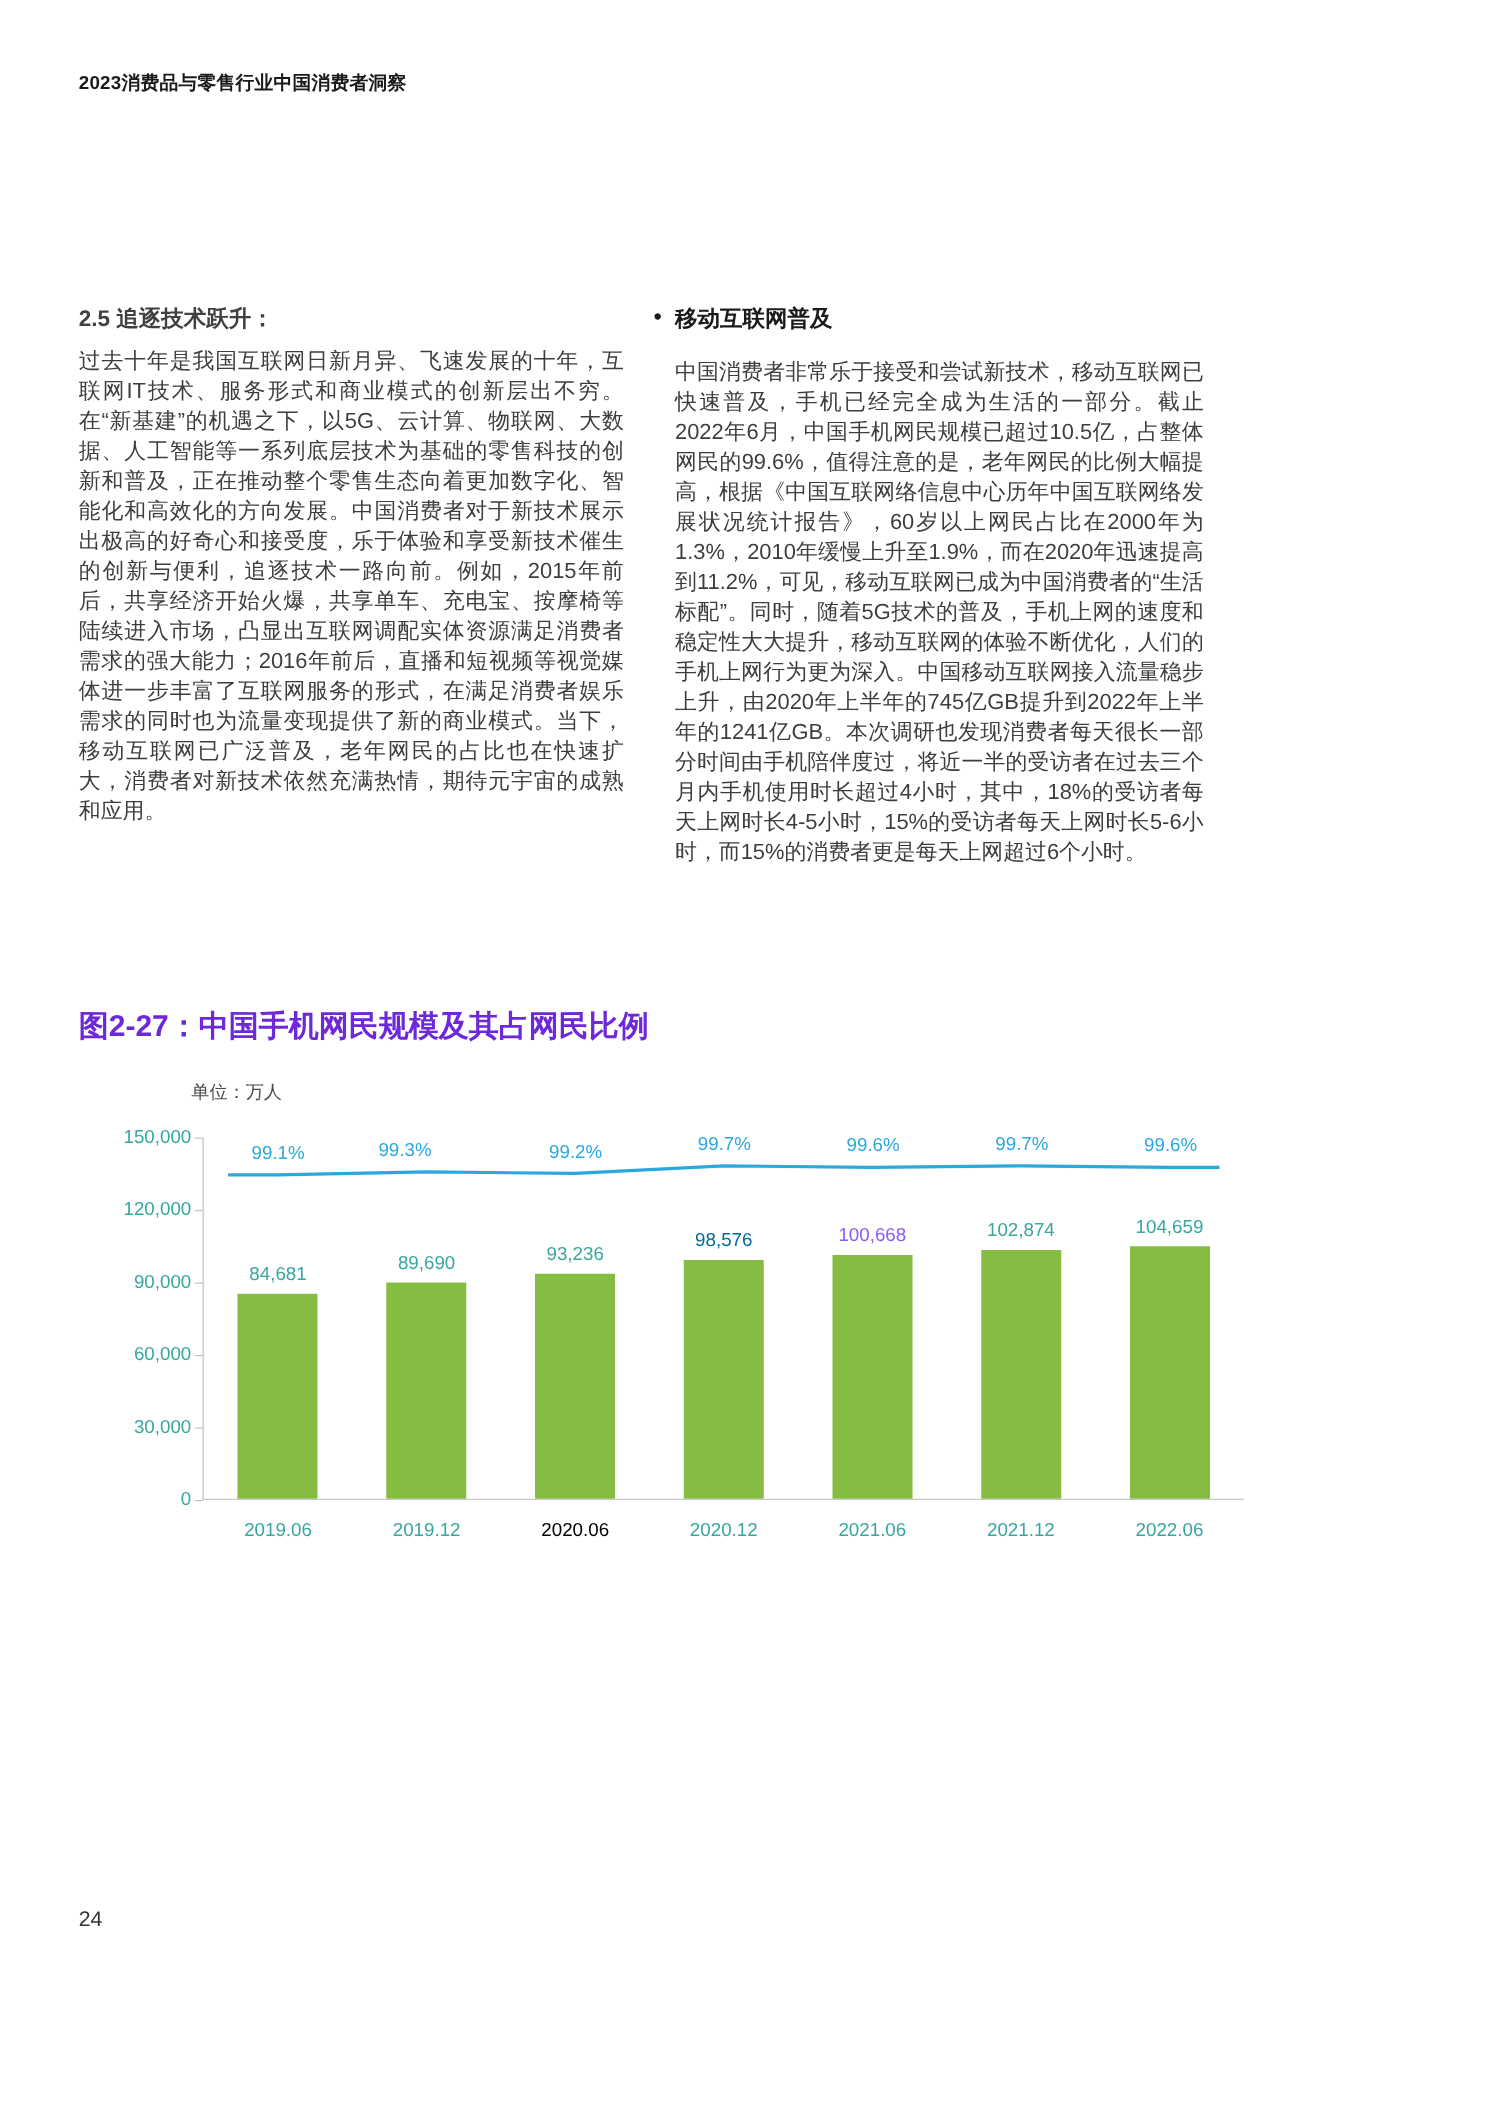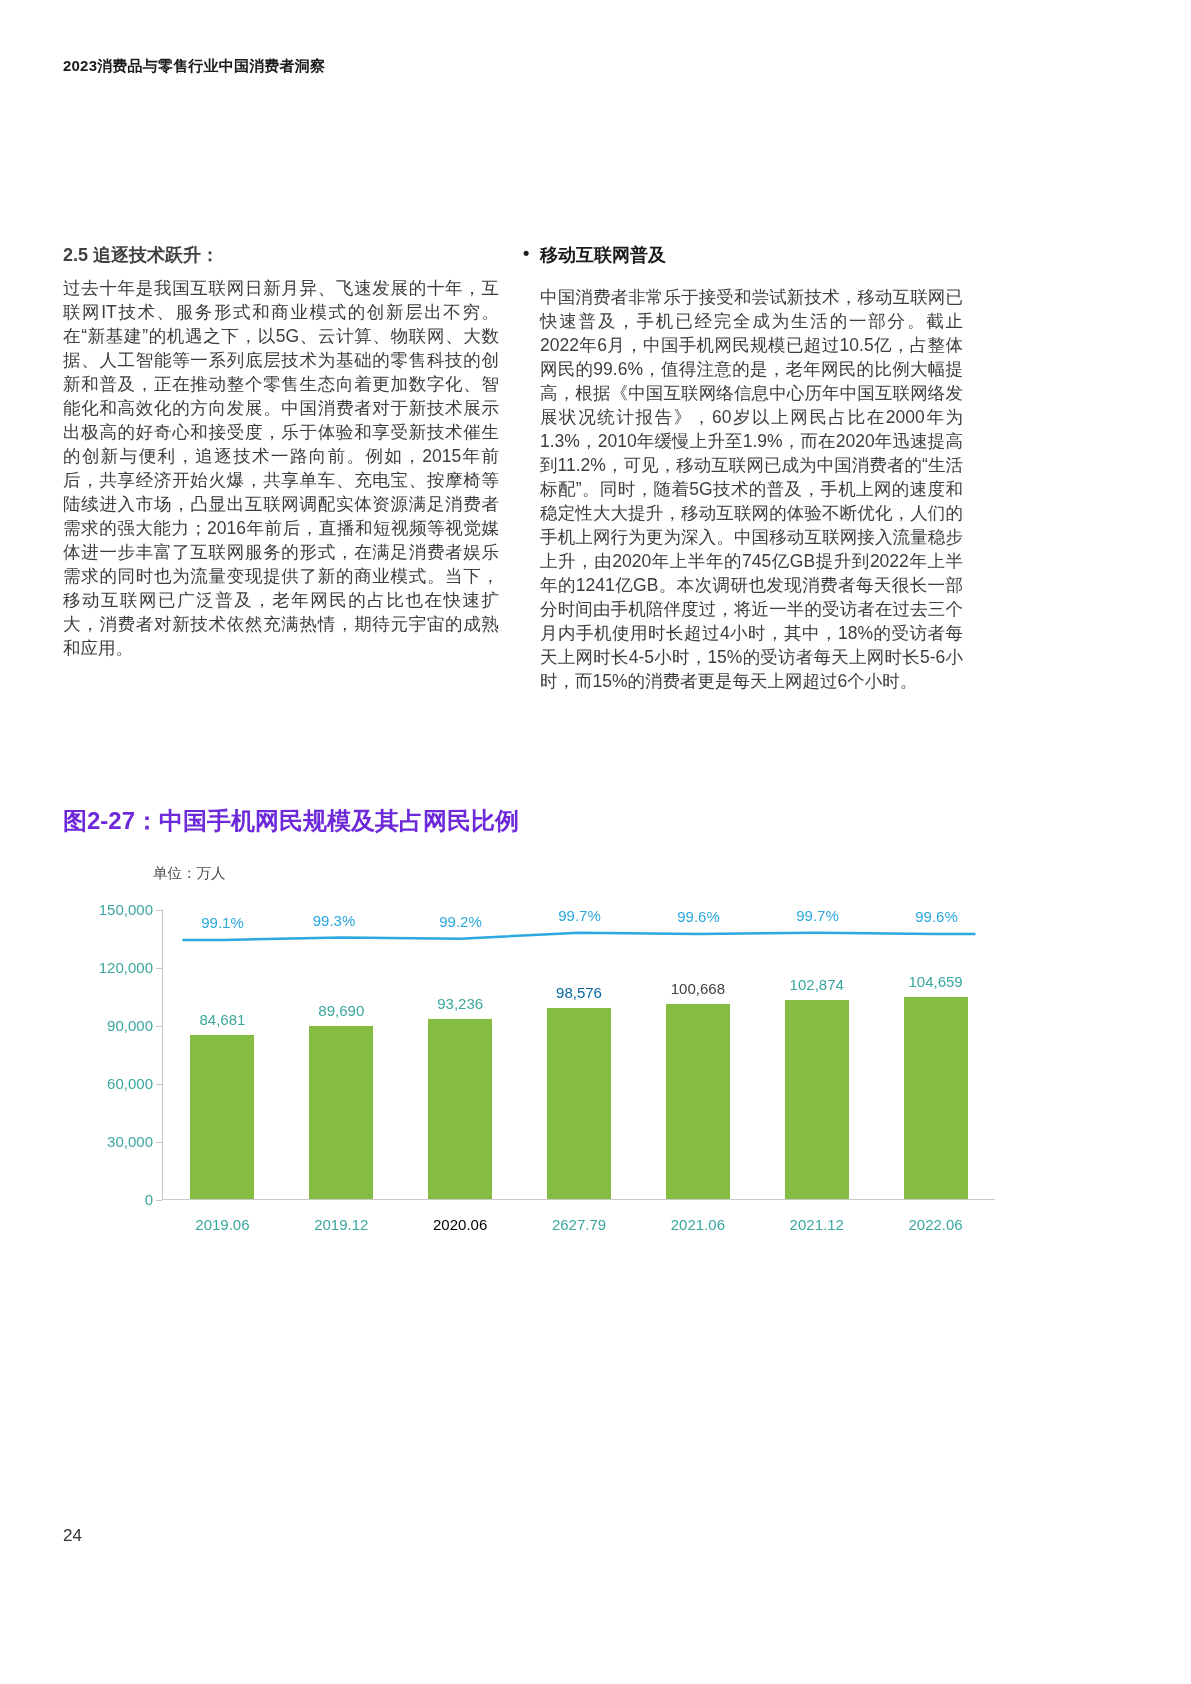--- a/index.html
+++ b/index.html
@@ -141,7 +141,7 @@
           <polyline points="19.5,30.0 59.5,30.0 178.5,27.6 297.5,28.8 416.5,22.8 535.5,24.0 654.5,22.8 773.5,24.0 813.5,24.0" fill="none" stroke="#2BA8DE" stroke-width="2.5"></polyline>
         </svg>
     <div class="pct-label" style="left: 27.5px; top: 4px; color: rgb(43, 168, 222);">99.1%</div>
-        <div class="pct-label" style="left: 139px; top: 1.6px; color: rgb(43, 168, 222); text-align: center;">99.3%</div>
+        <div class="pct-label" style="left: 129px; top: 1.6px; color: rgb(43, 168, 222); text-align: center;">99.3%</div>
         <div class="pct-label" style="left: 265.5px; top: 2.8px; color: rgb(43, 168, 222);">99.2%</div>
         <div class="pct-label" style="left: 384.5px; top: -3.2px; color: rgb(43, 168, 222);">99.7%</div>
         <div class="pct-label" style="left: 503.5px; top: -2px; color: rgb(43, 168, 222);">99.6%</div>

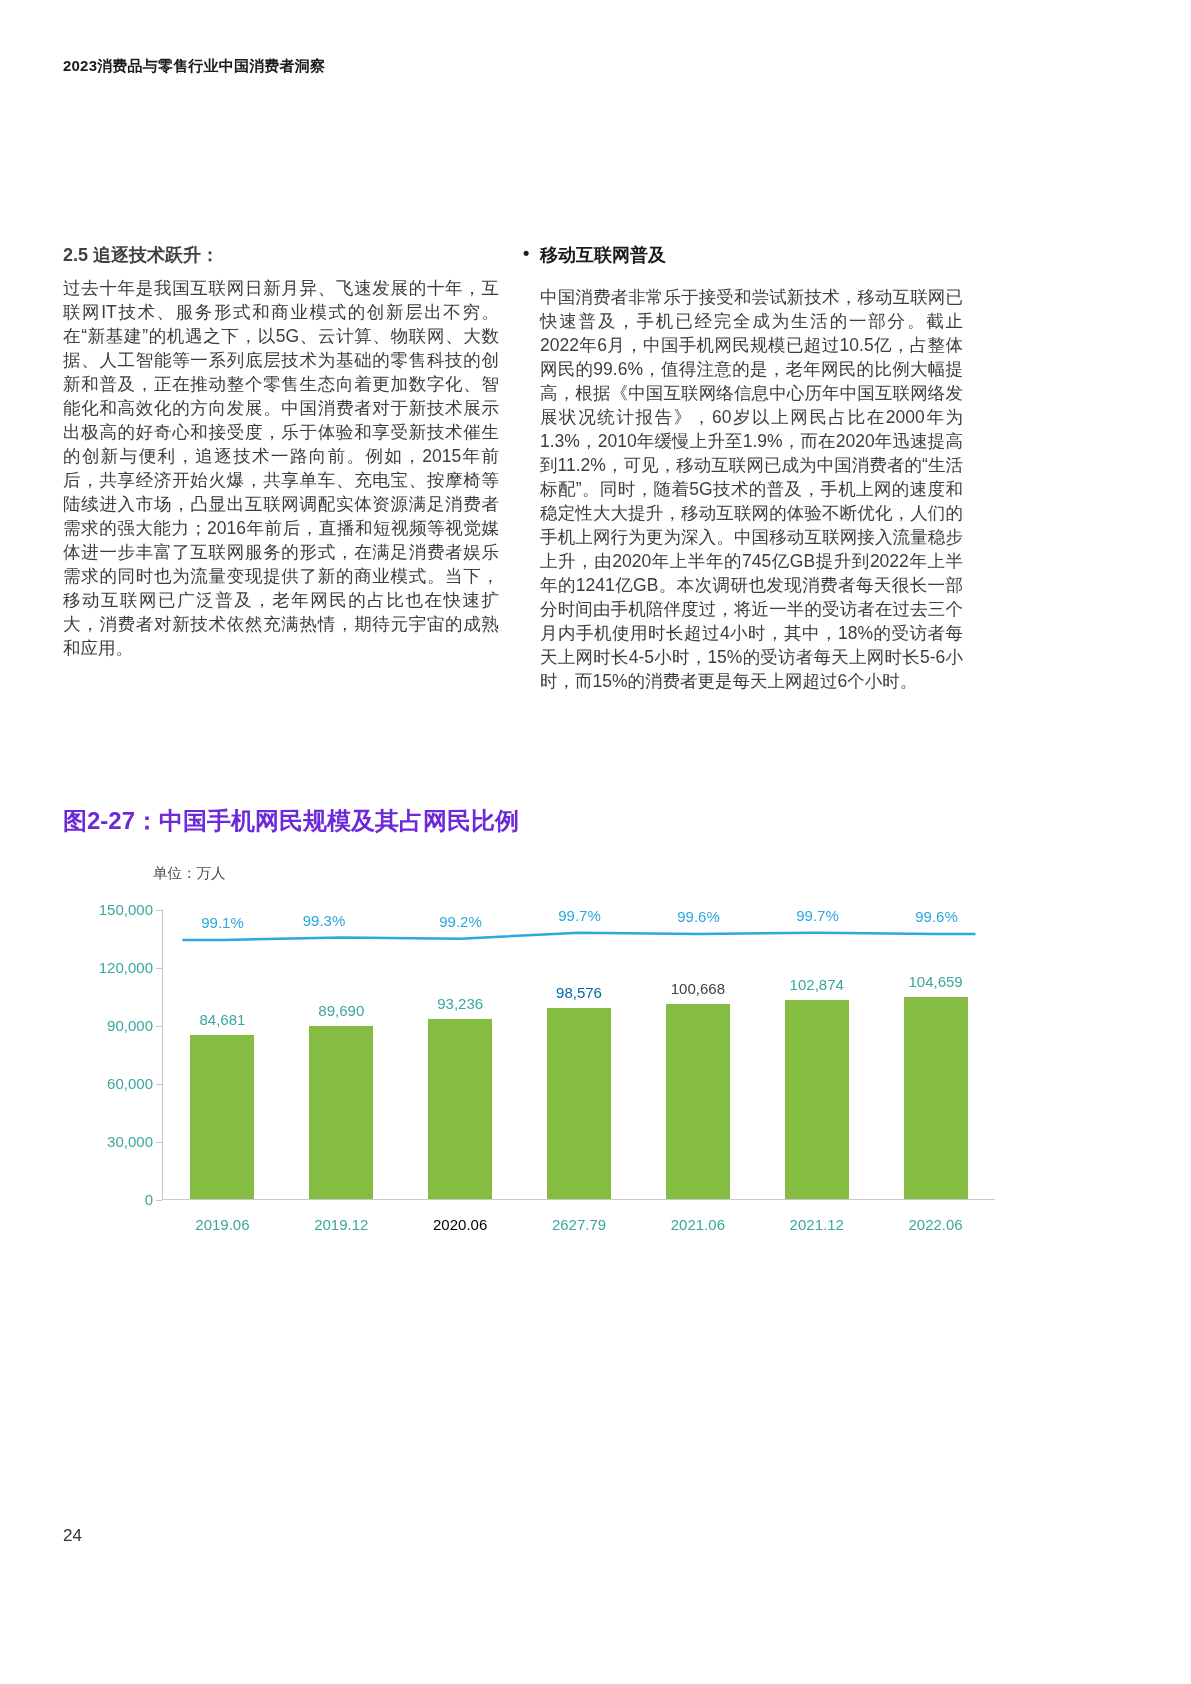--- a/index.html
+++ b/index.html
@@ -122,7 +122,7 @@
             <div class="cat-label" style="color: rgb(58, 167, 159);">2627.79</div>
           </div>
           <div class="bar-group">
-            <div class="bar-value" style="color: #404040;">100,668</div>
+            <div class="bar-value" style="color: #8b5cf6;">100,668</div>
             <div class="bar" style="height: 194.6px; background: rgb(132, 189, 65);"></div>
             <div class="cat-label" style="color: rgb(58, 167, 159);">2021.06</div>
           </div>

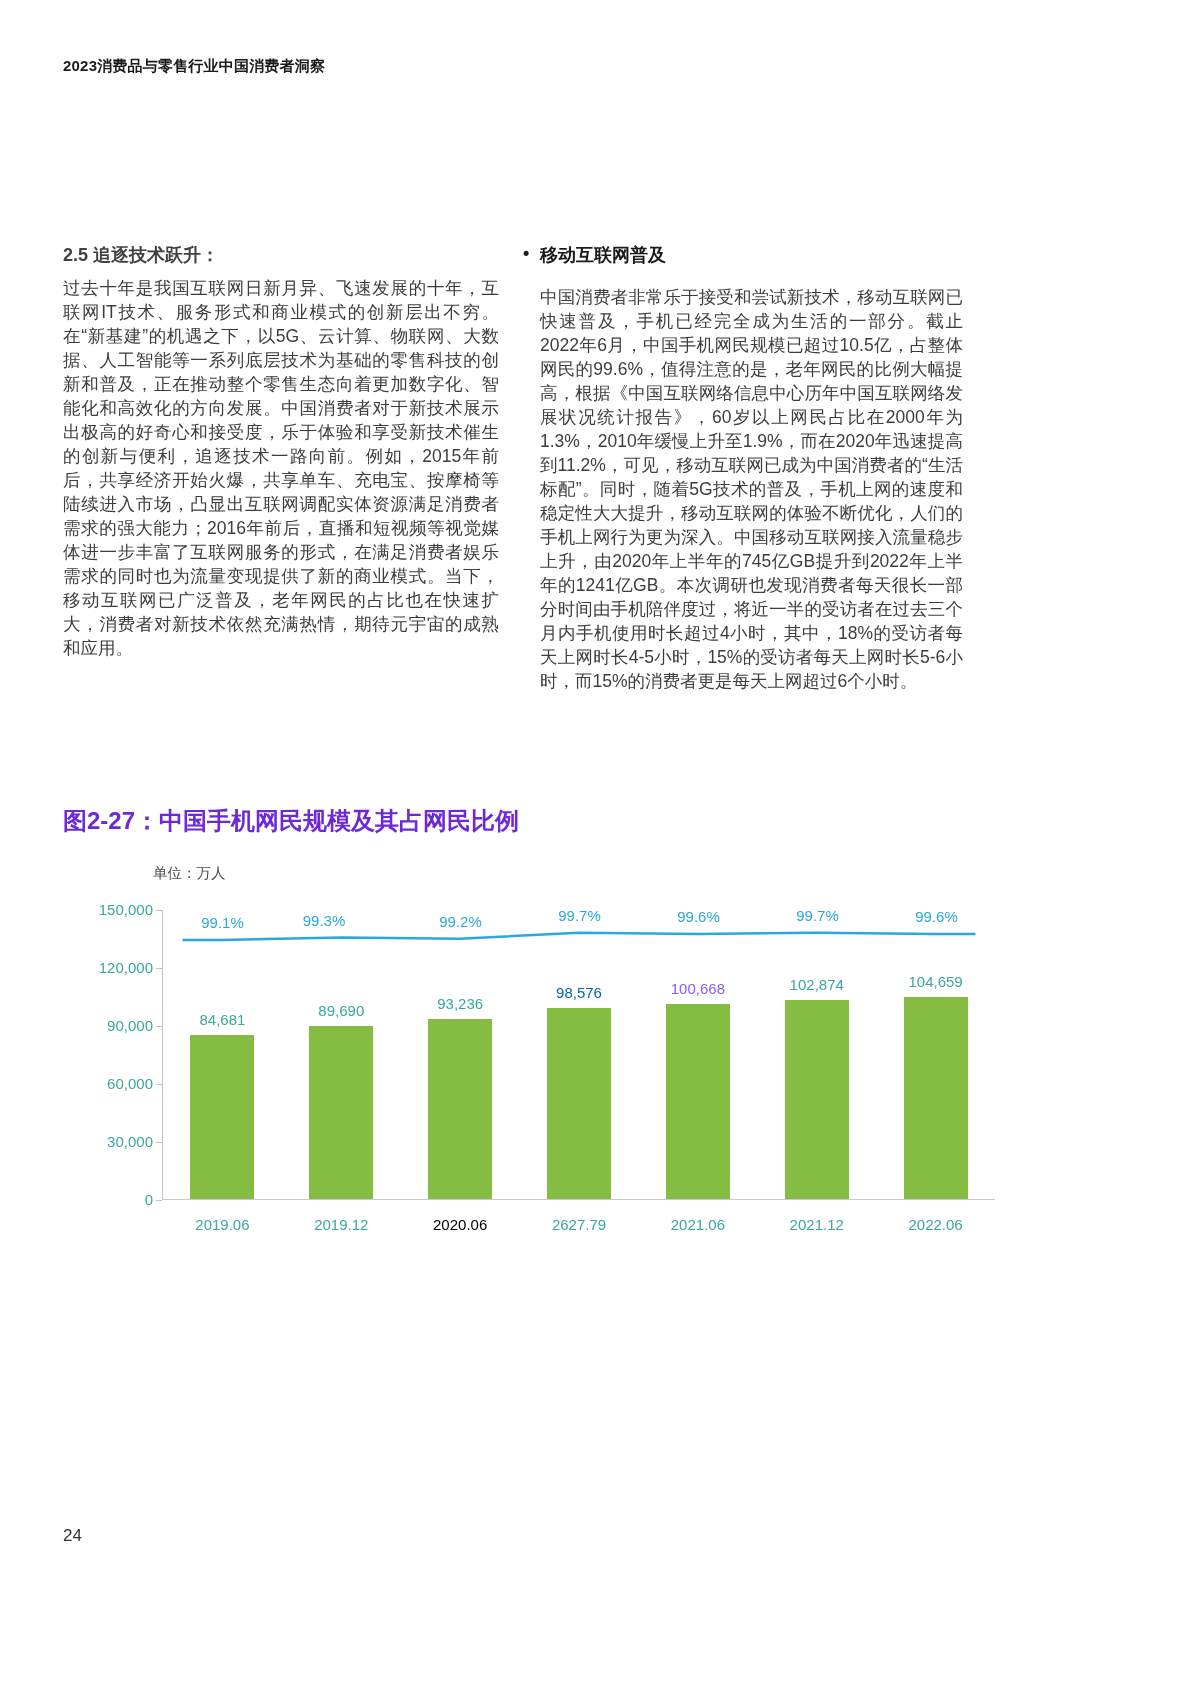--- a/index.html
+++ b/index.html
@@ -119,7 +119,7 @@
           <div class="bar-group">
             <div class="bar-value" style="color: #0369a1;">98,576</div>
             <div class="bar" style="height: 190.6px; background: rgb(132, 189, 65);"></div>
-            <div class="cat-label" style="color: rgb(58, 167, 159);">2627.79</div>
+            <div class="cat-label" style="color: rgb(58, 167, 159);">2020.12</div>
           </div>
           <div class="bar-group">
             <div class="bar-value" style="color: #8b5cf6;">100,668</div>

